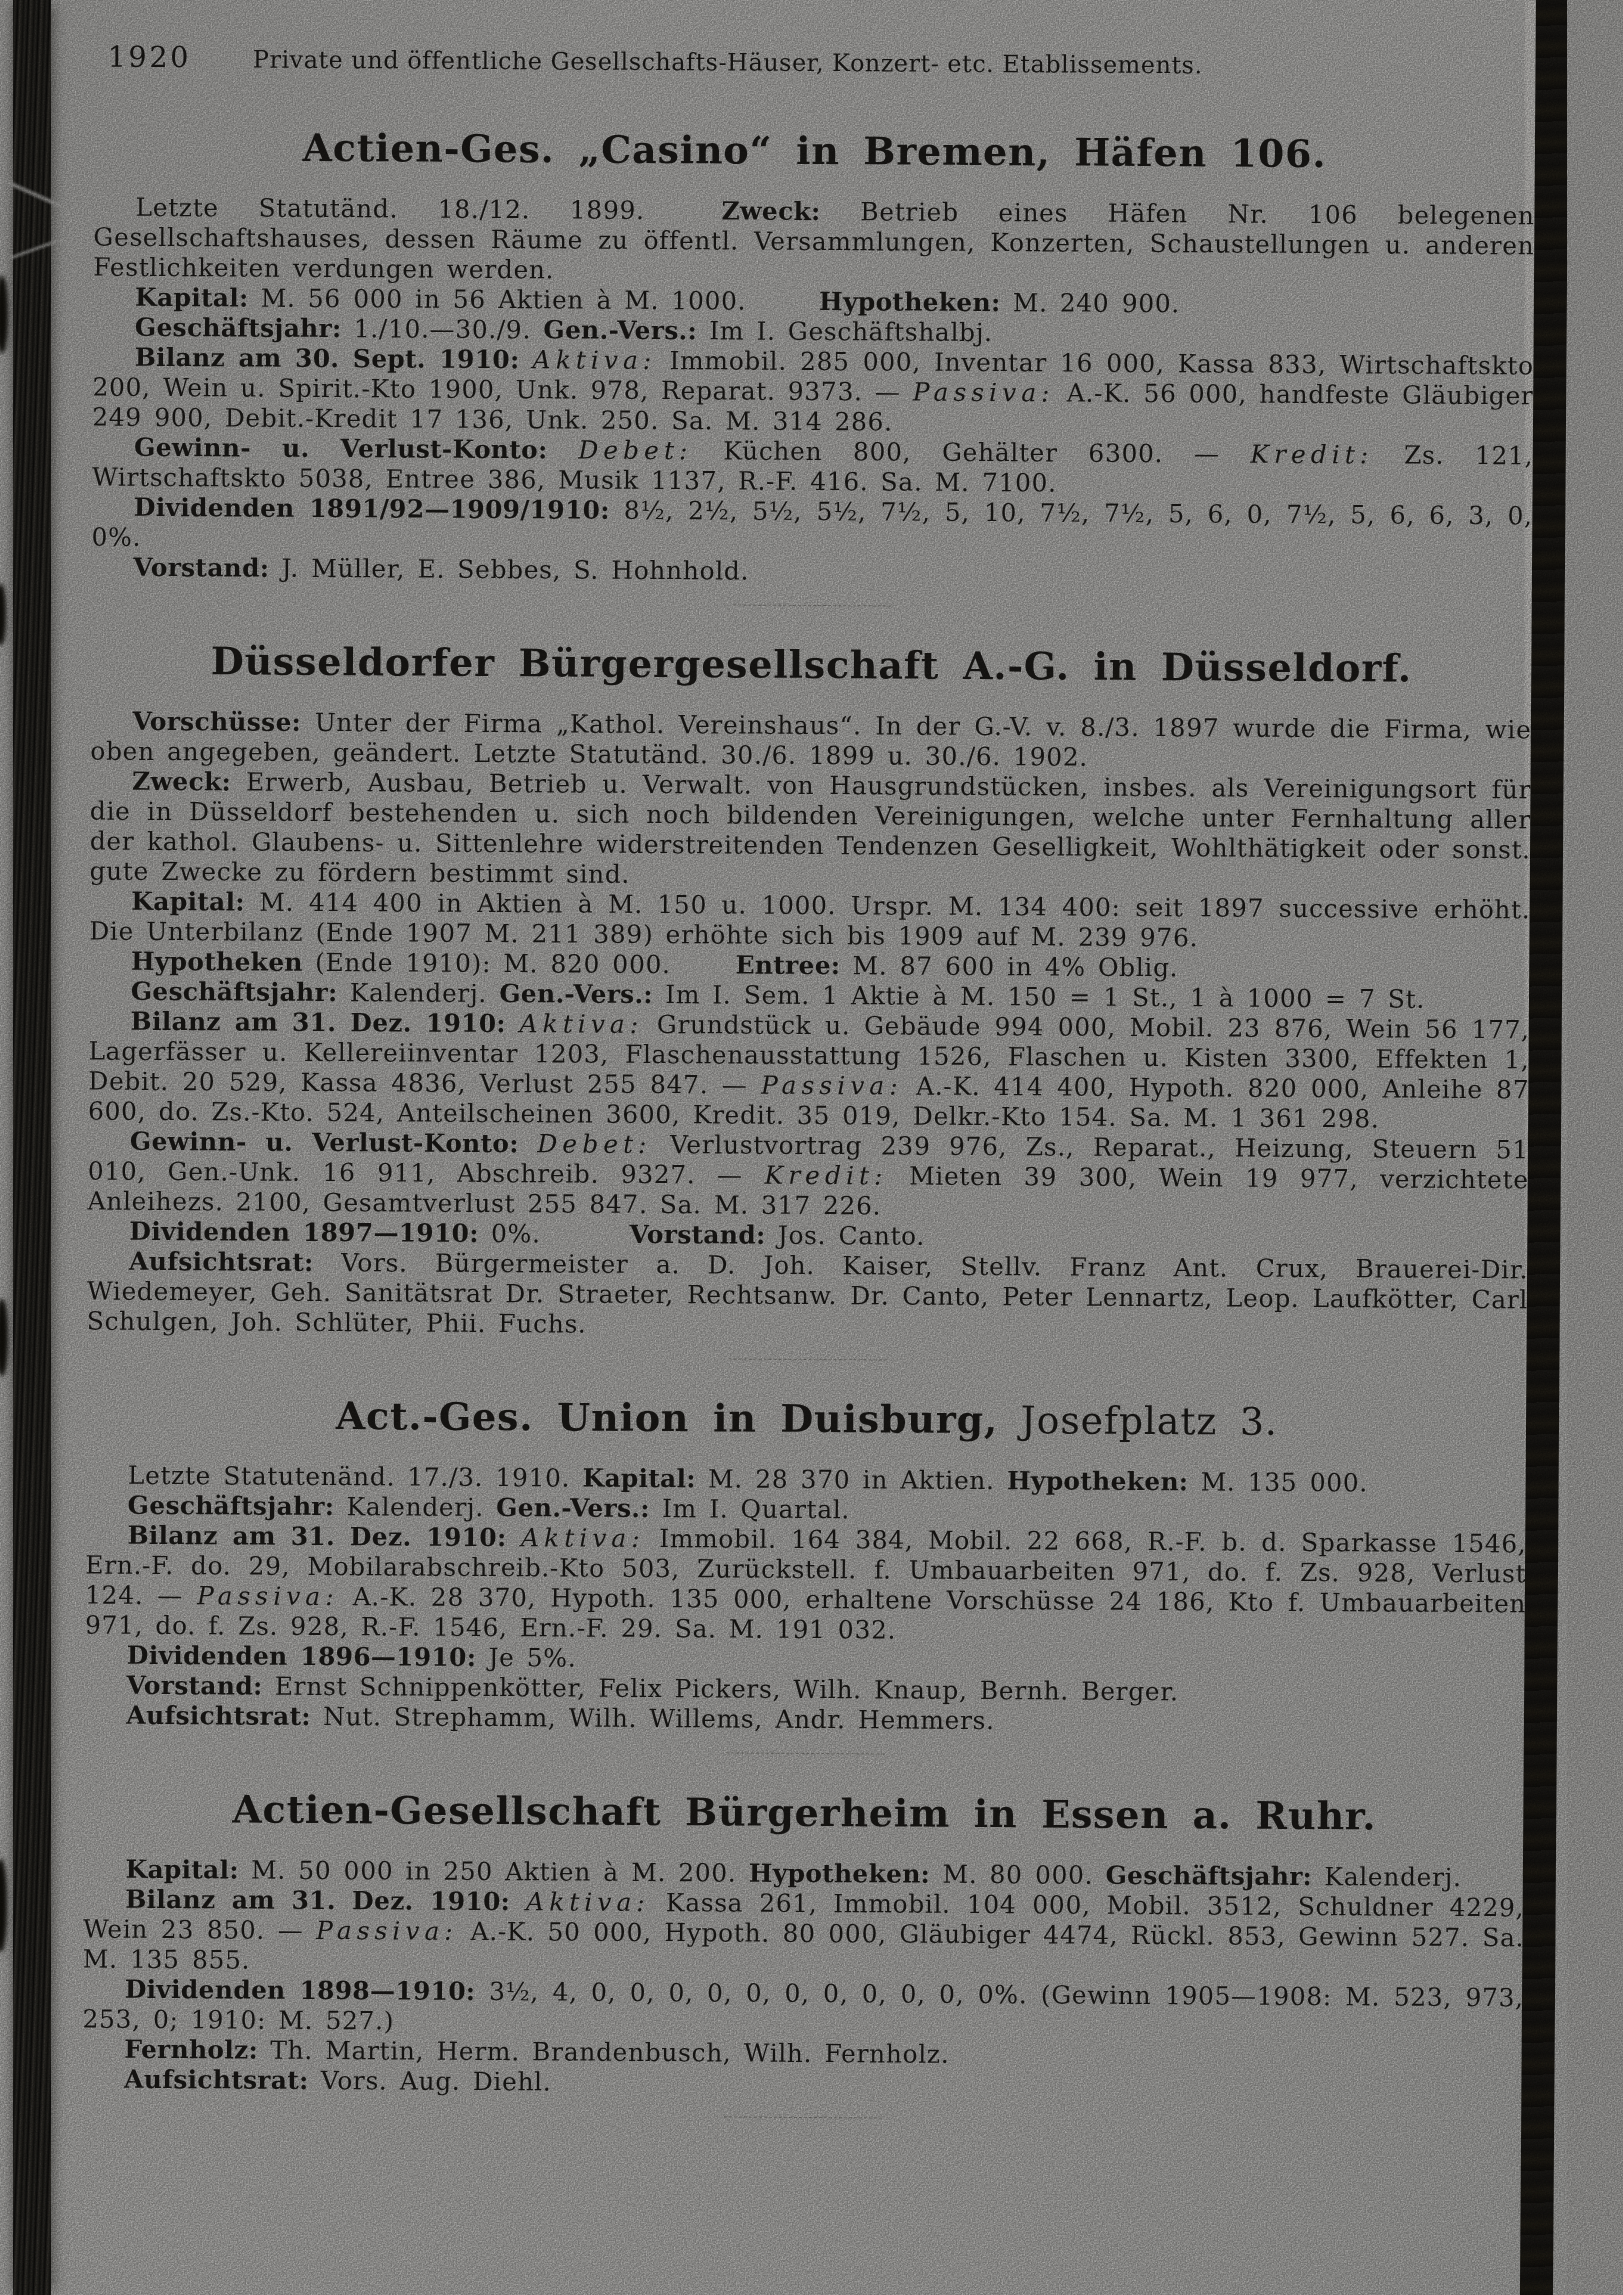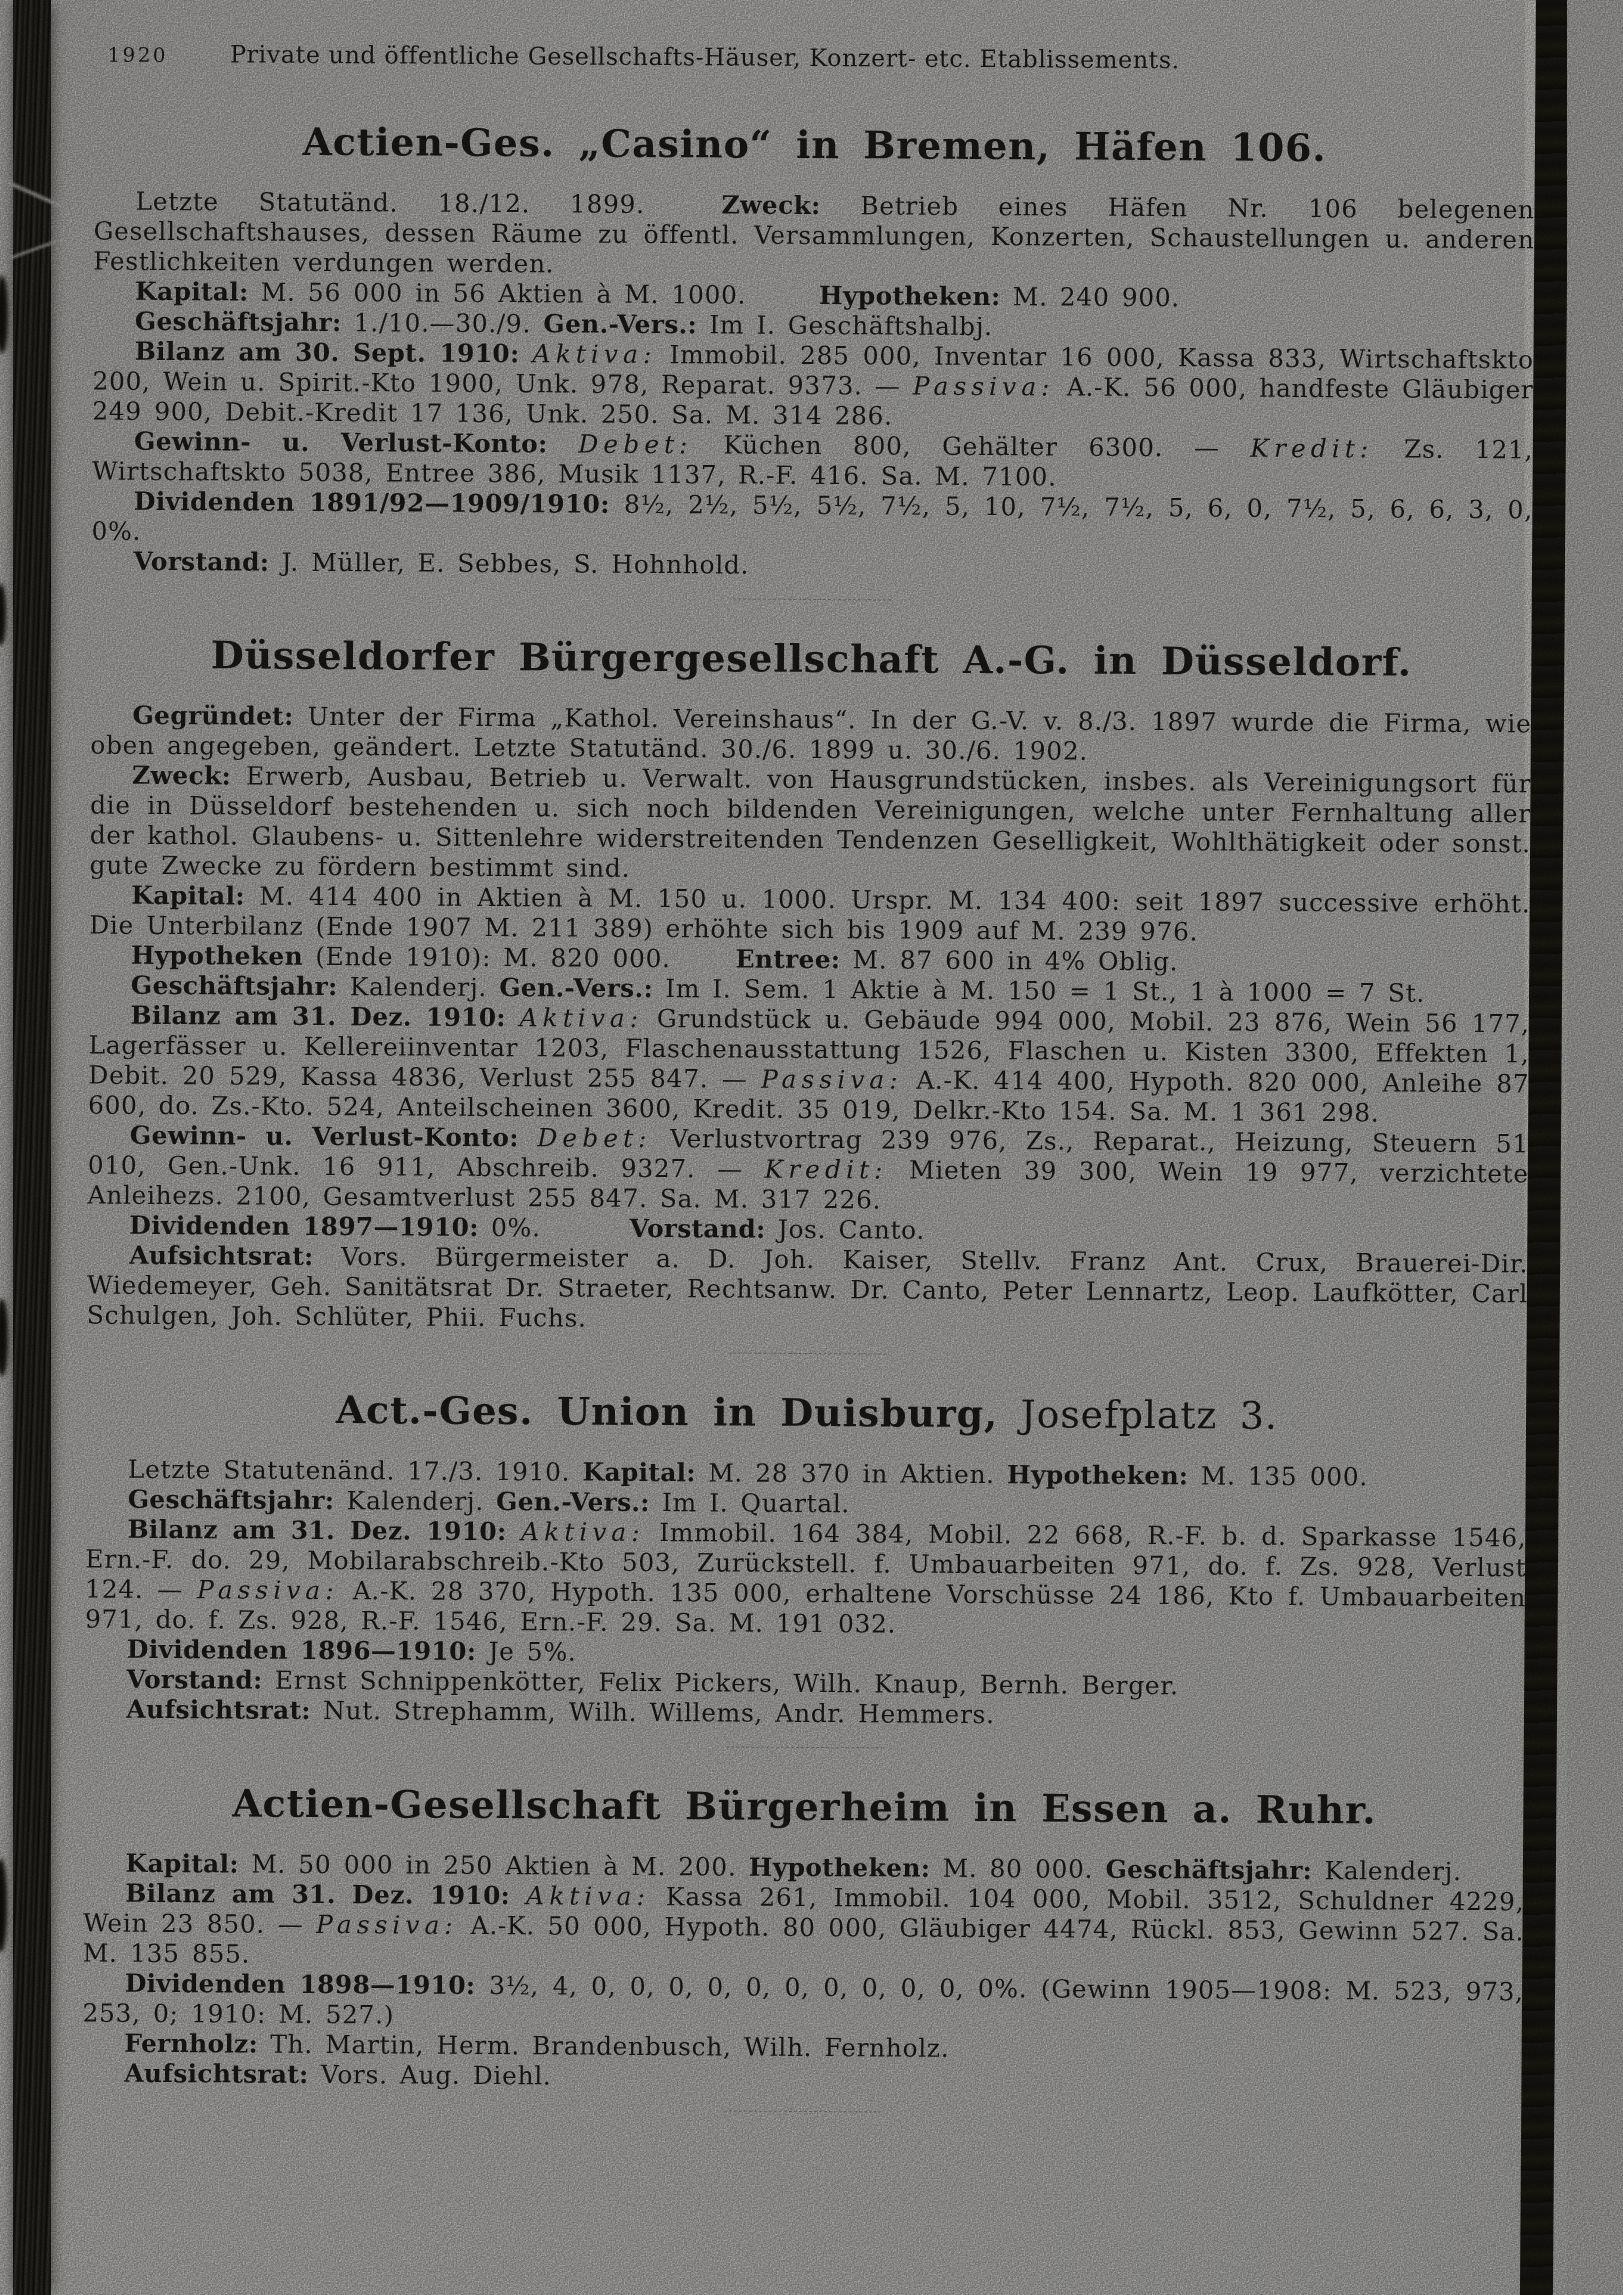--- a/index.html
+++ b/index.html
@@ -33,7 +33,7 @@
     transform:rotate(.35deg);transform-origin:50% 30%;
   }
   .pagehead{display:flex;align-items:baseline;margin-top:44px;}
-  .pagehead .num{font-size:20px;margin-left:13px;letter-spacing:2.4px;}
+  .pagehead .num{font-size:29px;margin-left:13px;letter-spacing:2.4px;}
   .pagehead .ttl{font-size:24px;margin-left:62px;letter-spacing:.02em;}
   .section-title{
     text-align:center;font-weight:bold;font-size:38px;

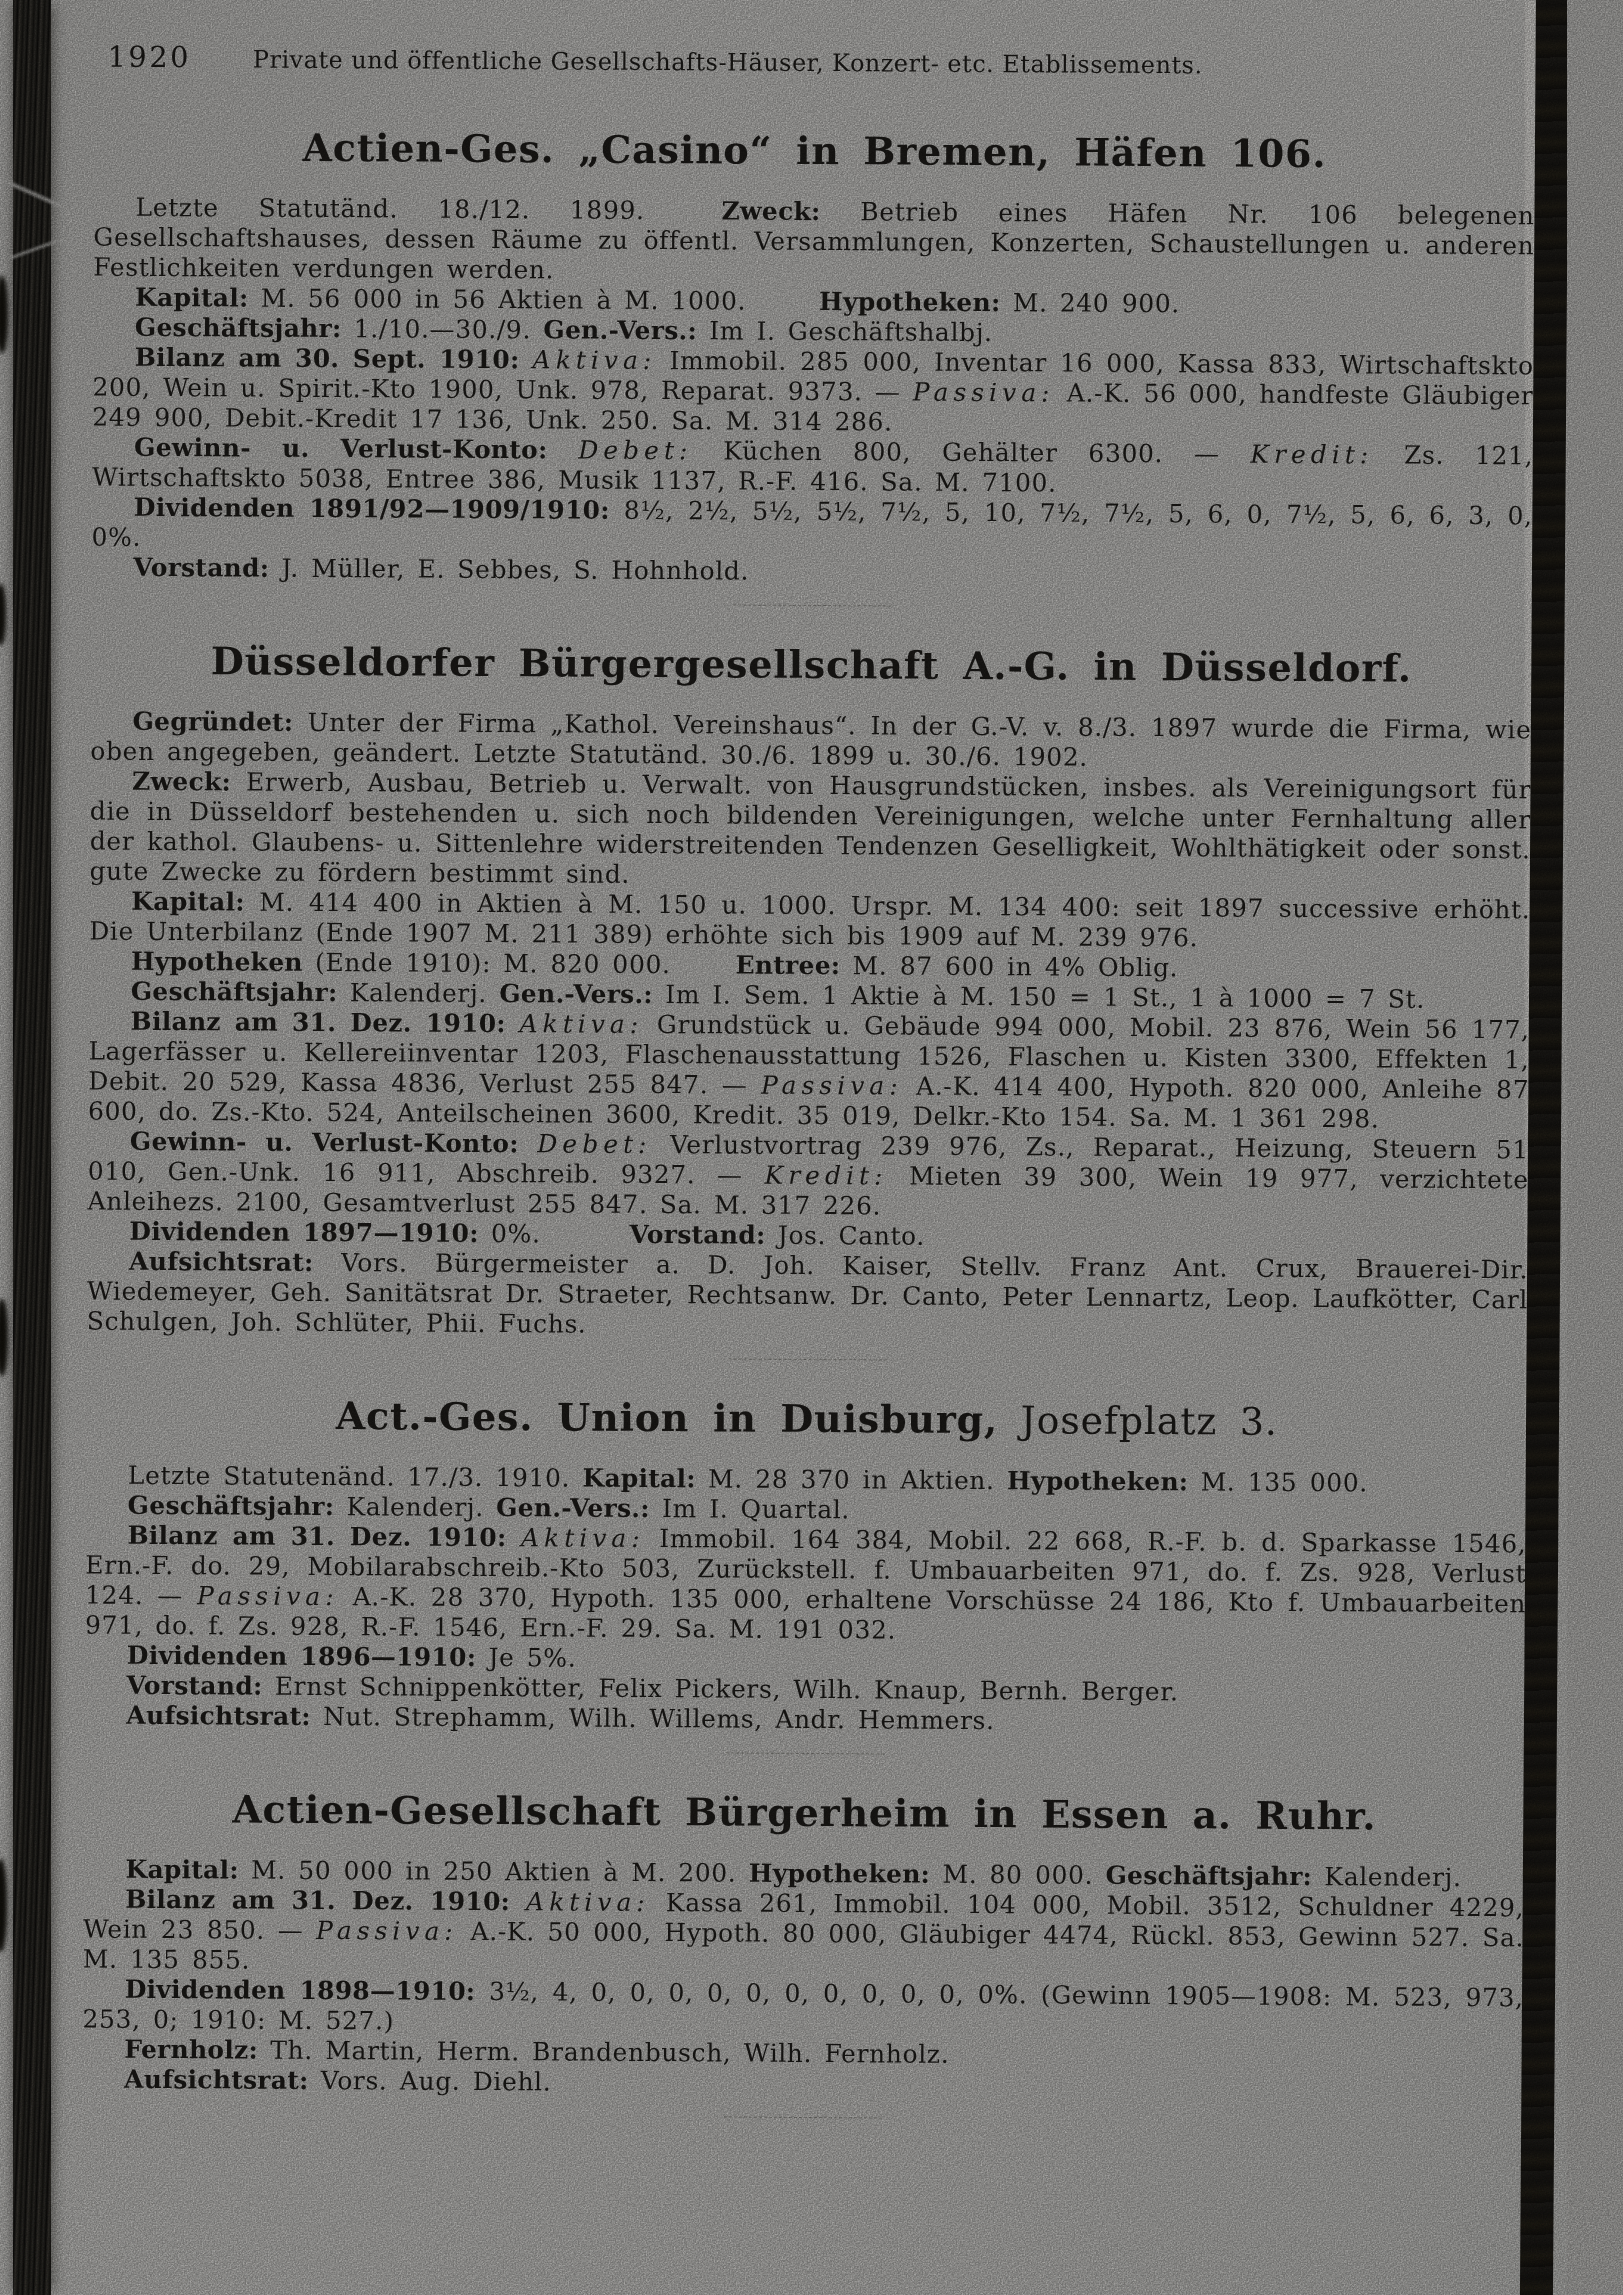--- a/index.html
+++ b/index.html
@@ -88,7 +88,7 @@
       <div class="divider"></div>
       <section class="company">
         <h2 class="section-title"><span>Düsseldorfer Bürgergesellschaft A.-G. in Düsseldorf.</span></h2>
-        <p><b>Gegründet:</b> Unter der Firma „Kathol. Vereinshaus“.  In der G.-V. v. 8./3. 1897 wurde die Firma, wie oben angegeben, geändert.  Letzte Statutänd. 30./6. 1899 u. 30./6. 1902.</p>
+        <p><b>Vorschüsse:</b> Unter der Firma „Kathol. Vereinshaus“.  In der G.-V. v. 8./3. 1897 wurde die Firma, wie oben angegeben, geändert.  Letzte Statutänd. 30./6. 1899 u. 30./6. 1902.</p>
         <p><b>Zweck:</b> Erwerb, Ausbau, Betrieb u. Verwalt. von Hausgrundstücken, insbes. als Vereinigungsort für die in Düsseldorf bestehenden u. sich noch bildenden Vereinigungen, welche unter Fernhaltung aller der kathol. Glaubens- u. Sittenlehre widerstreitenden Tendenzen Geselligkeit, Wohlthätigkeit oder sonst. gute Zwecke zu fördern bestimmt sind.</p>
         <p><b>Kapital:</b> M. 414 400 in Aktien à M. 150 u. 1000.  Urspr. M. 134 400: seit 1897 successive erhöht.  Die Unterbilanz (Ende 1907 M. 211 389) erhöhte sich bis 1909 auf M. 239 976.</p>
         <p><b>Hypotheken</b> (Ende 1910): M. 820 000.<span class="gap" style="width: 65px;"></span><b>Entree:</b> M. 87 600 in 4% Oblig.</p>

